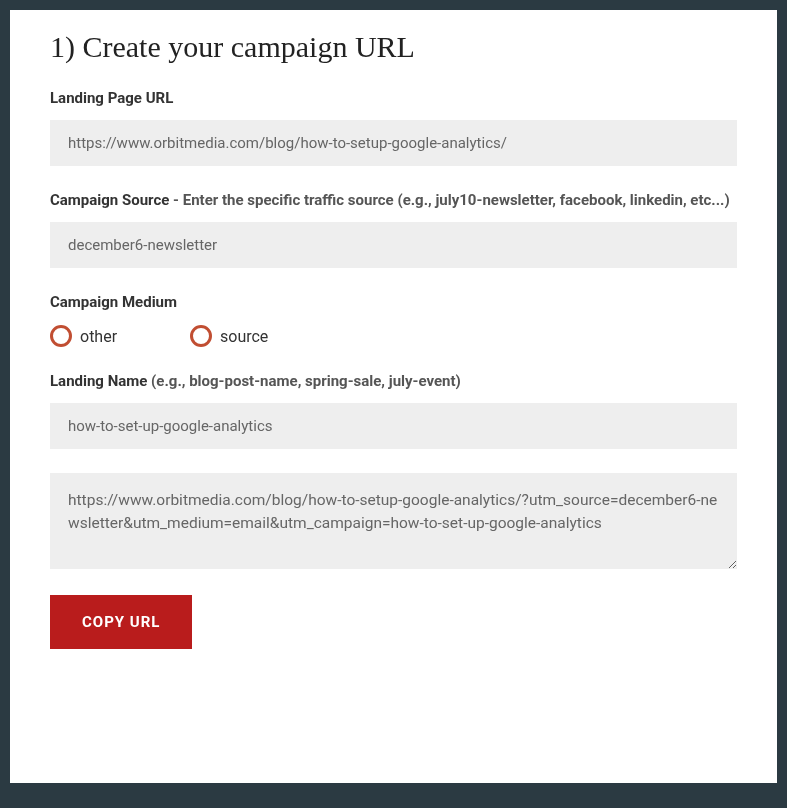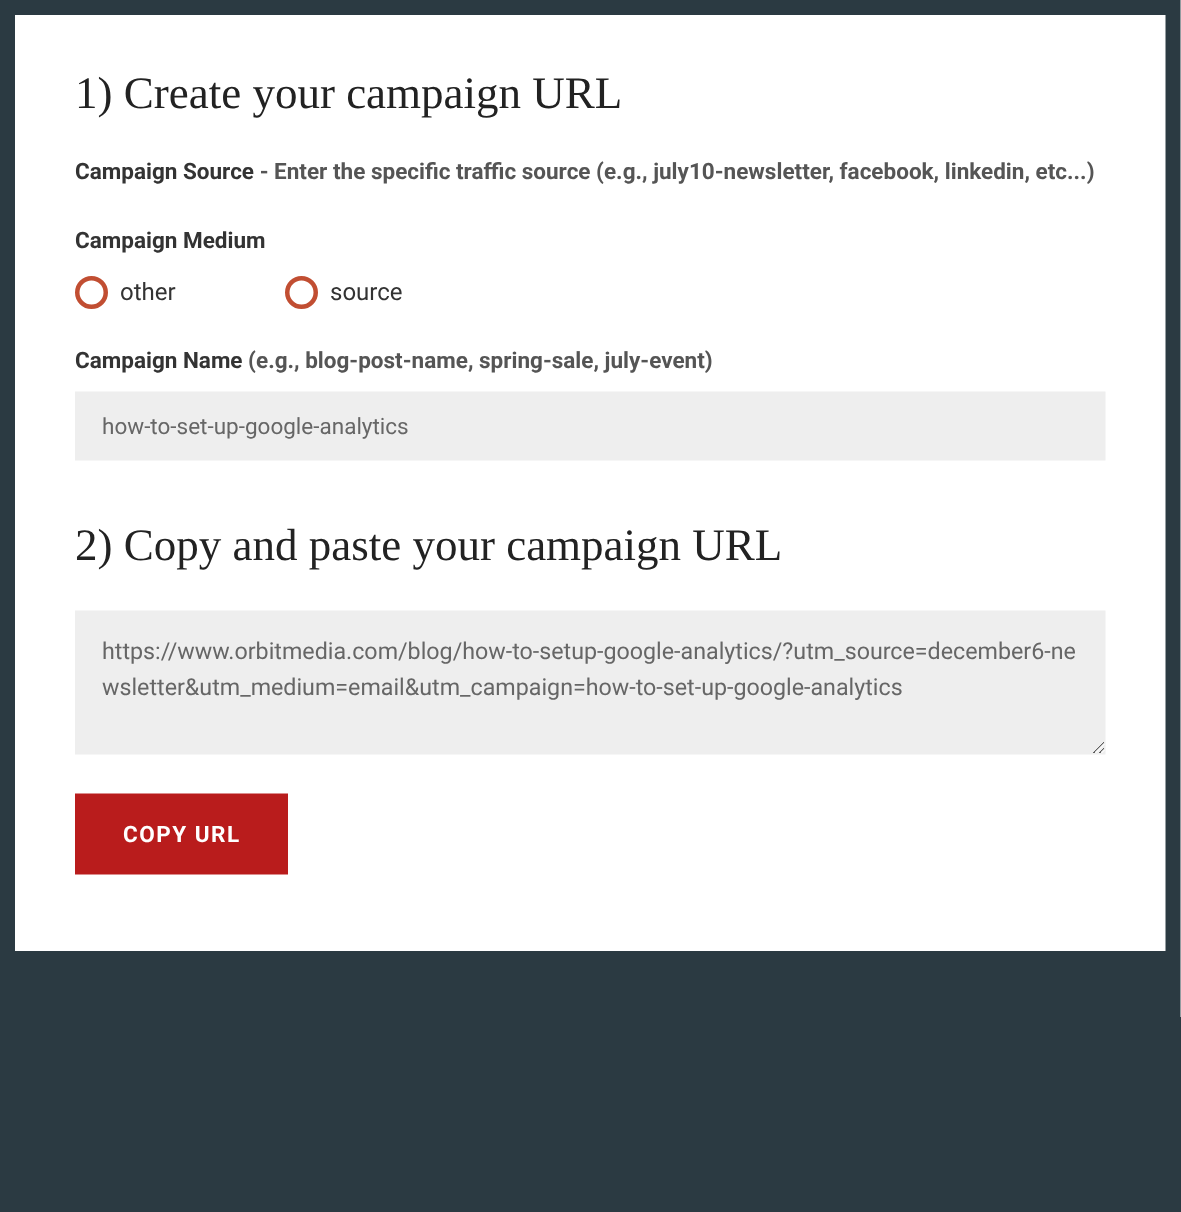--- a/index.html
+++ b/index.html
@@ -12,8 +12,8 @@
   .panel {
     background: #fff;
     width: 767px;
-    height: 624px;
-    padding: 28px 40px;
+    height: 773px;
+    padding: 12px 40px;
     overflow: hidden;
   }
   .heading {

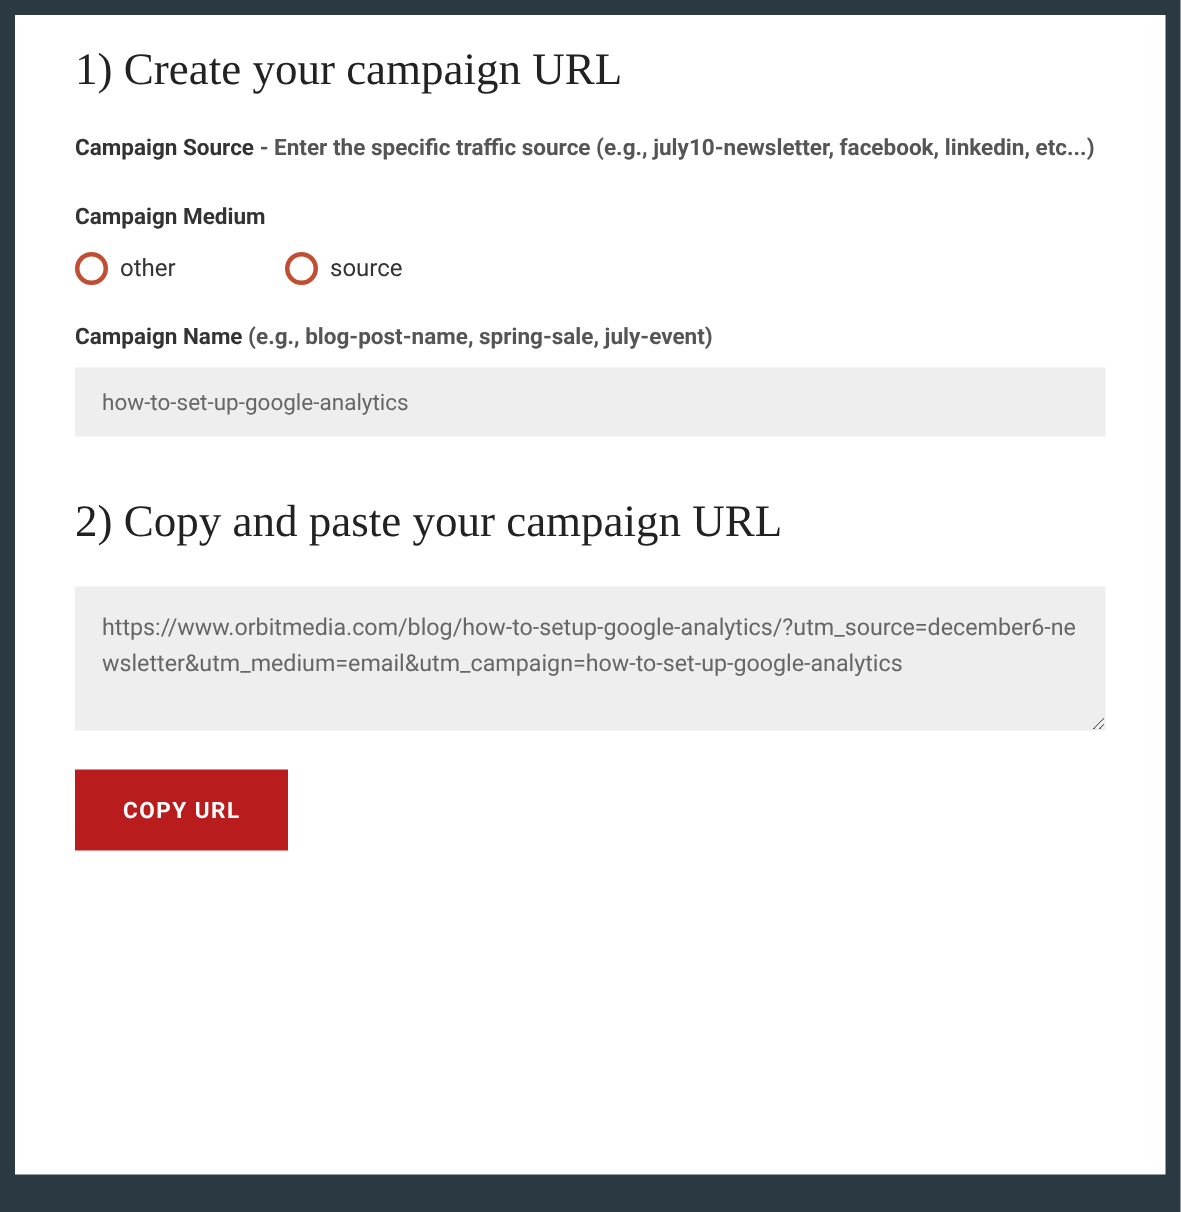--- a/index.html
+++ b/index.html
@@ -125,6 +125,12 @@
 
   <h2 class="heading">1) Create your campaign URL</h2>
 
+  <div class="field">
+    <div class="label-row">
+      <span class="label-bold">Landing Page URL</span>
+    </div>
+    <input type="text" class="text-input" value="https://www.orbitmedia.com/blog/how-to-setup-google-analytics/" style="">
+  </div>
 
   <div class="field">
     <div class="label-row">

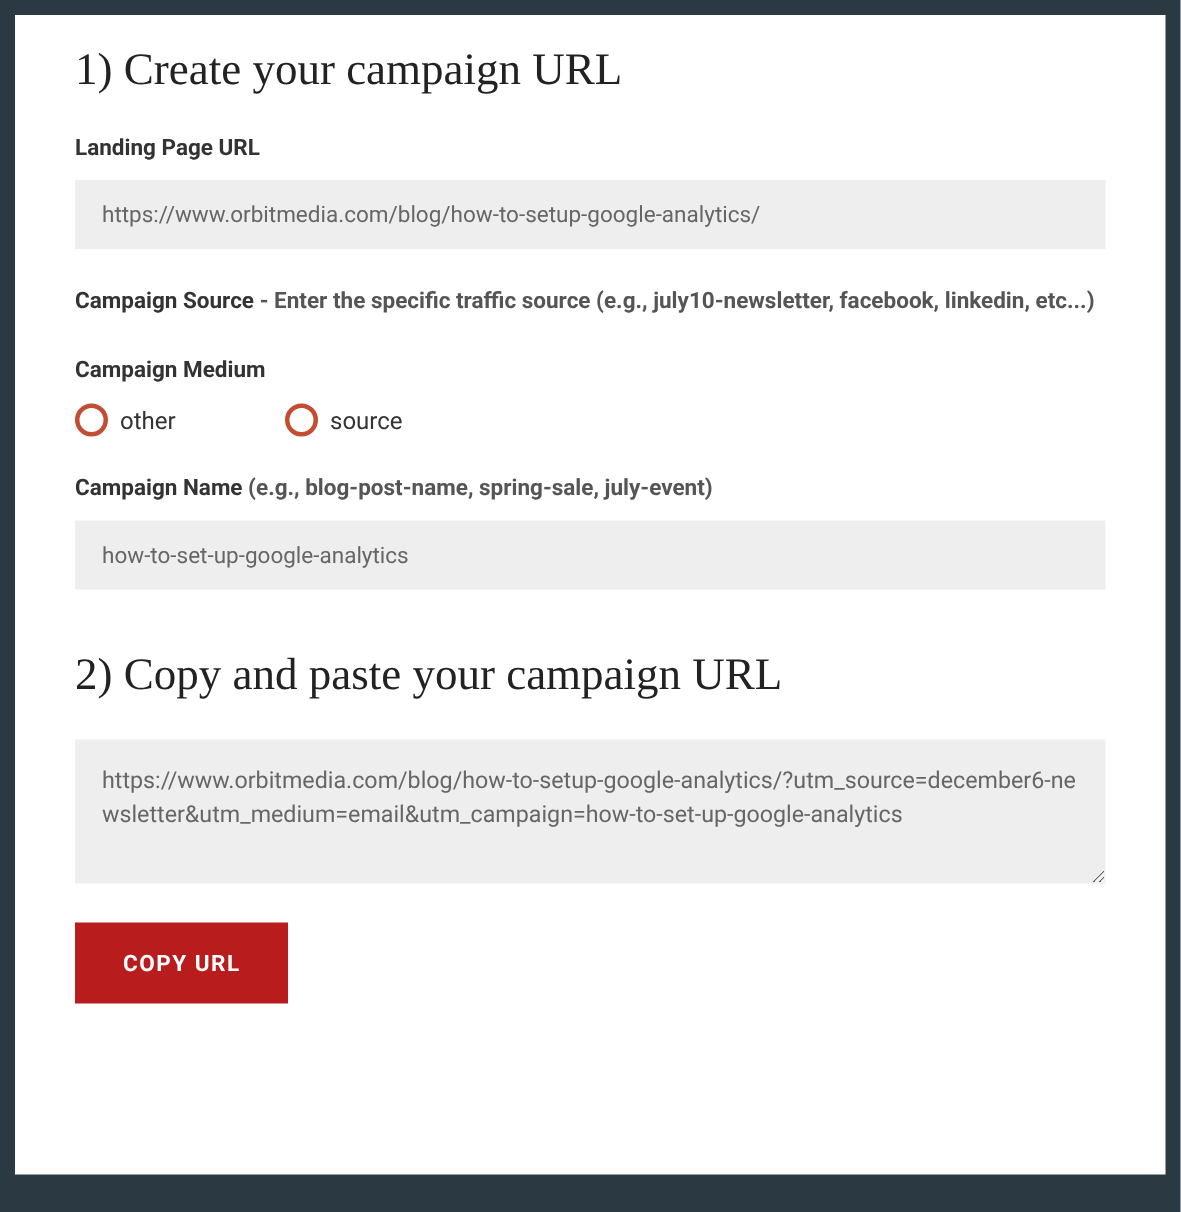--- a/index.html
+++ b/index.html
@@ -136,6 +136,7 @@
     <div class="label-row">
       <span class="label-bold">Campaign Source</span><span class="label-hint"> - Enter the specific traffic source (e.g., july10-newsletter, facebook, linkedin, etc...)</span>
     </div>
+    <input type="text" class="text-input" value="december6-newsletter" style="">
   </div>
 
   <div class="field">

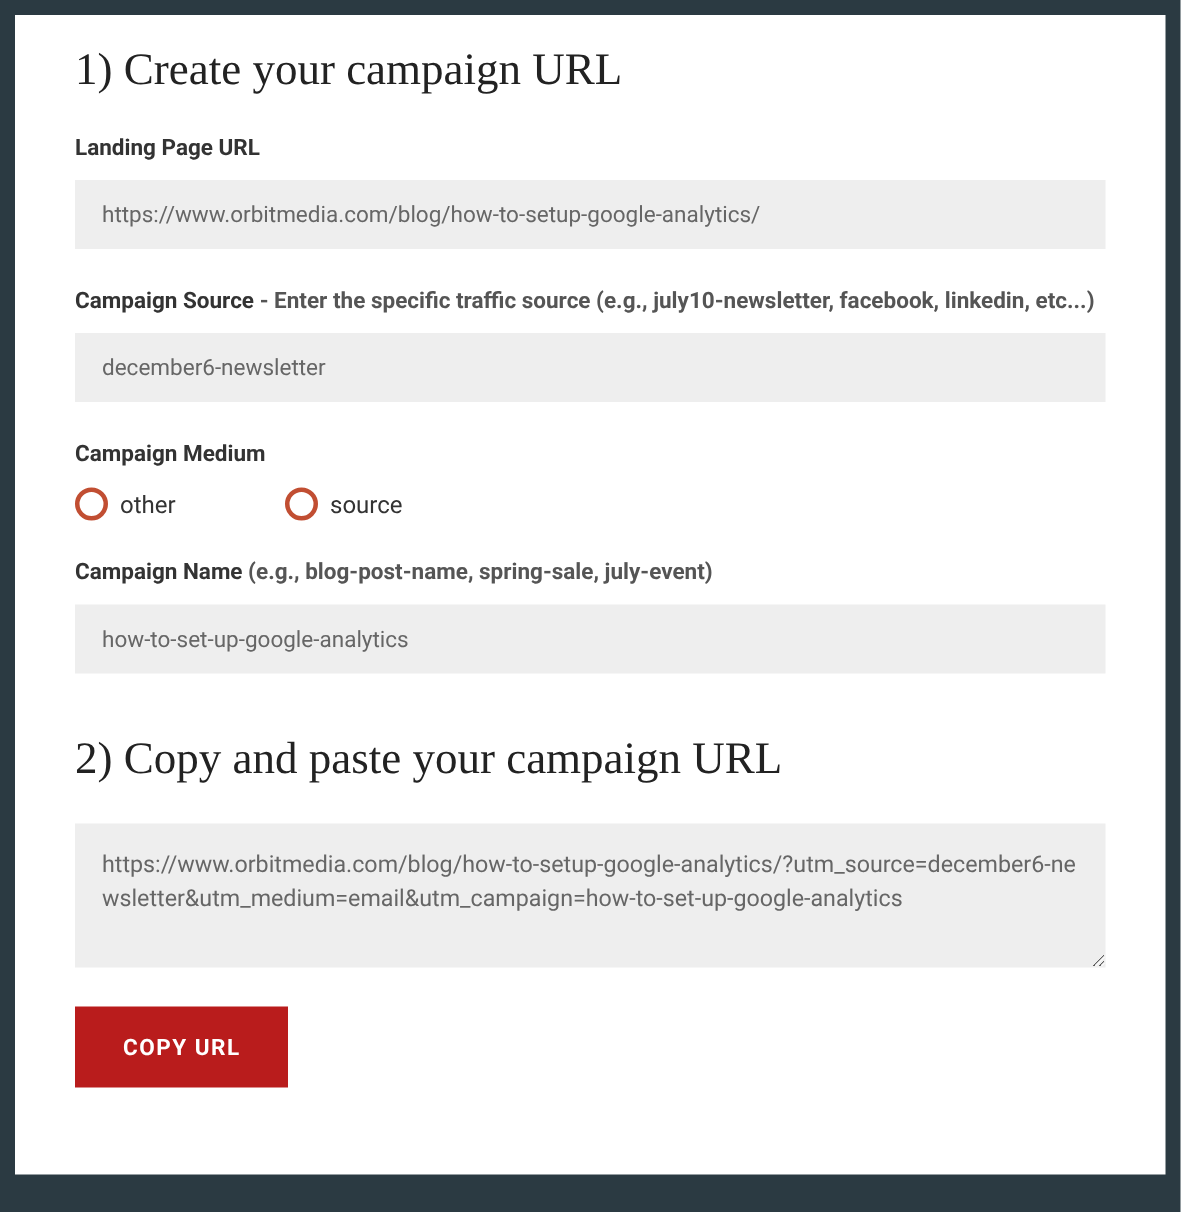--- a/index.html
+++ b/index.html
@@ -157,7 +157,7 @@
 
   <div class="field">
     <div class="label-row">
-      <span class="label-bold">Campaign Name</span><span class="label-hint"> (e.g., blog-post-name, spring-sale, july-event)</span>
+      <span class="label-bold">Landing Name</span><span class="label-hint"> (e.g., blog-post-name, spring-sale, july-event)</span>
     </div>
     <input type="text" class="text-input" value="how-to-set-up-google-analytics" style="">
   </div>

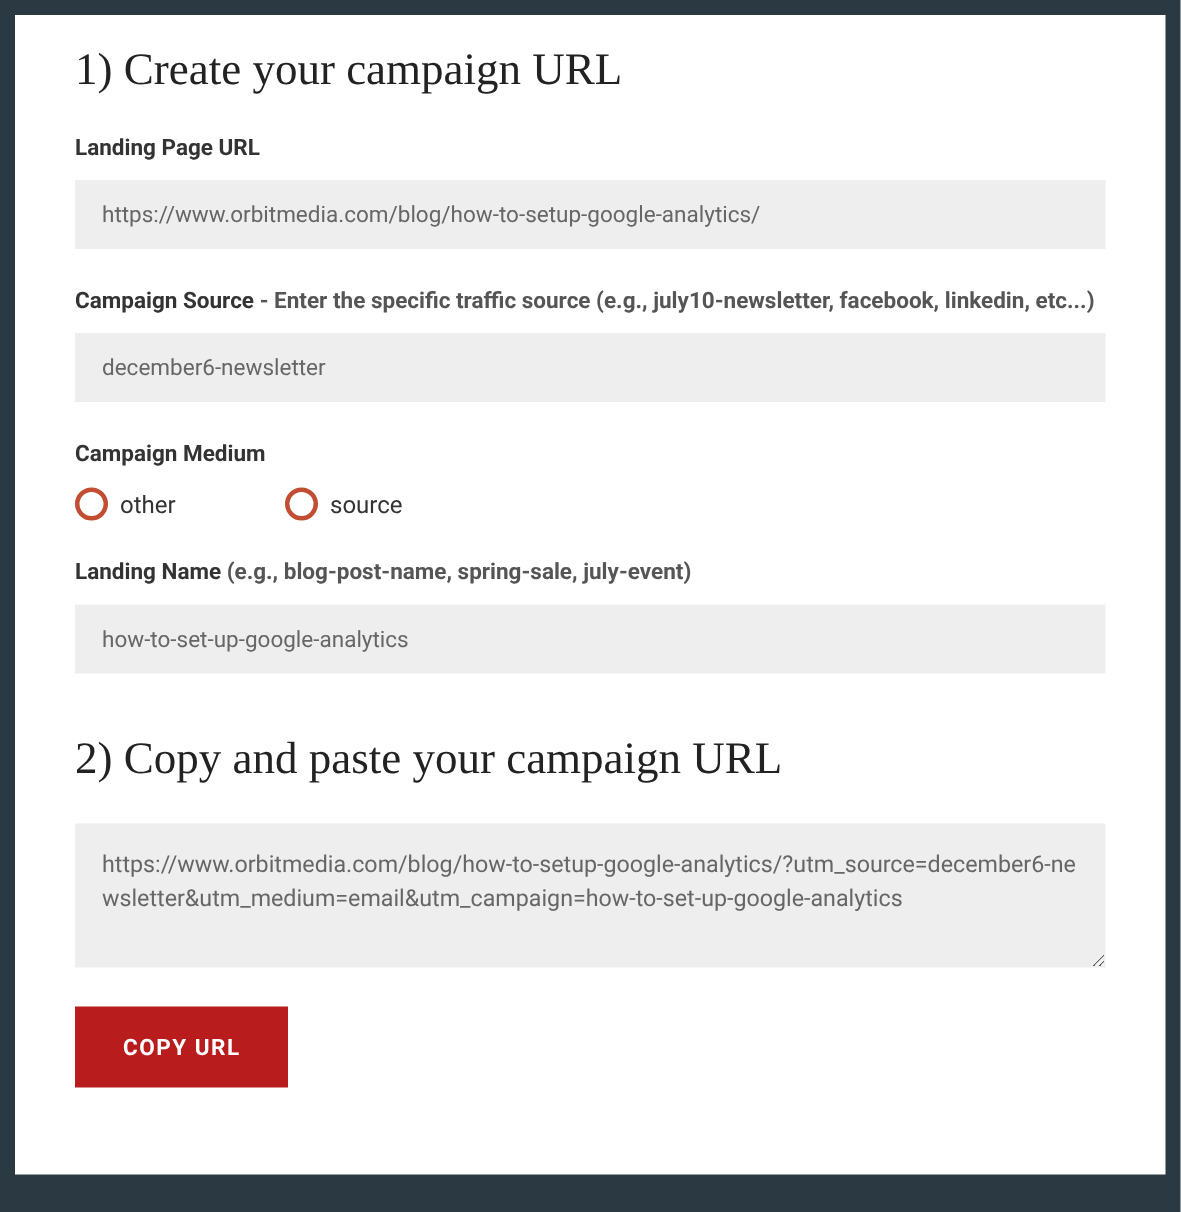--- a/index.html
+++ b/index.html
@@ -162,7 +162,6 @@
     <input type="text" class="text-input" value="how-to-set-up-google-analytics" style="">
   </div>
 
-  <h2 class="heading2">2) Copy and paste your campaign URL</h2>
 
   <textarea class="output-area" style="">https://www.orbitmedia.com/blog/how-to-setup-google-analytics/?utm_source=december6-newsletter&amp;utm_medium=email&amp;utm_campaign=how-to-set-up-google-analytics</textarea>
 

